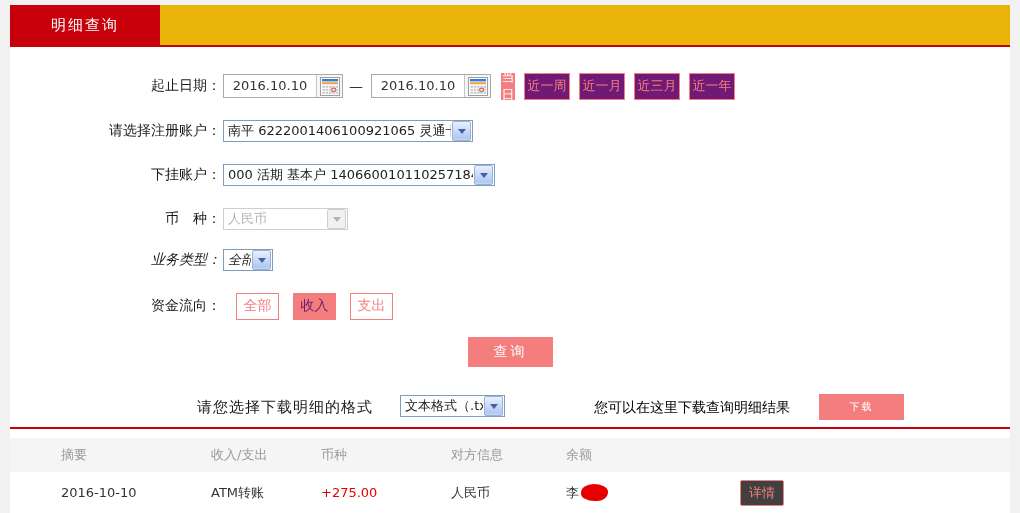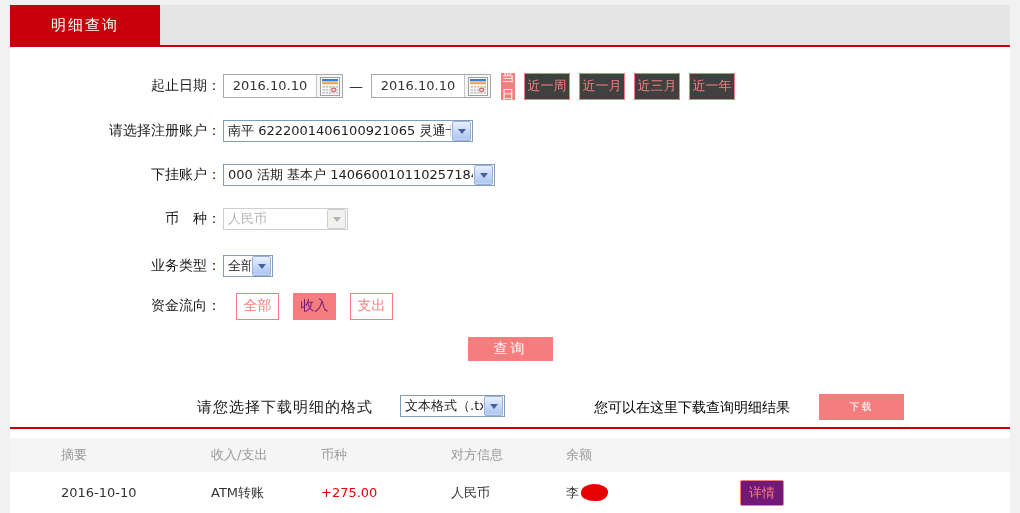--- a/index.html
+++ b/index.html
@@ -17,7 +17,7 @@
   
   .tabbar {
     position:absolute; top:0; left:0; width:100%; height:40px;
-    background:#e5e5e5; border-bottom:2px solid var(--brand_red,#c7000b);
+    background:#eab308; border-bottom:2px solid var(--brand_red,#c7000b);
     box-sizing:content-box;
   }
   .tab {

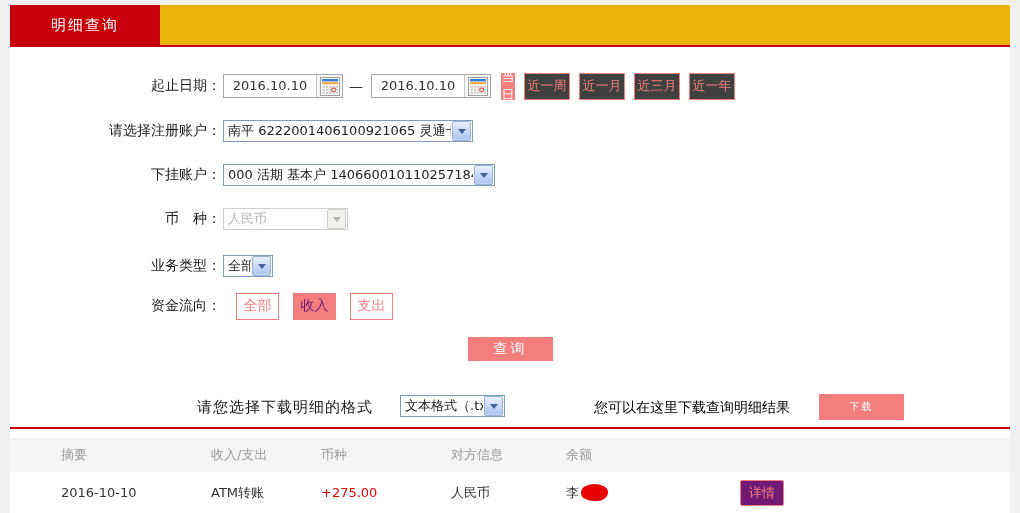--- a/index.html
+++ b/index.html
@@ -48,7 +48,7 @@
   
   .qbtn {
     height:27px; box-sizing:border-box; font-size:13px; cursor:pointer;
-    border:1px solid var(--salmon,#f47e7e); color:var(--salmon,#f47e7e); background:#404040;
+    border:1px solid var(--salmon,#f47e7e); color:var(--salmon,#f47e7e); background:#701a75;
     display:flex; align-items:center; justify-content:center; flex:none;
   }
   .qbtn.active { background:var(--salmon,#f47e7e); color:#fff; }

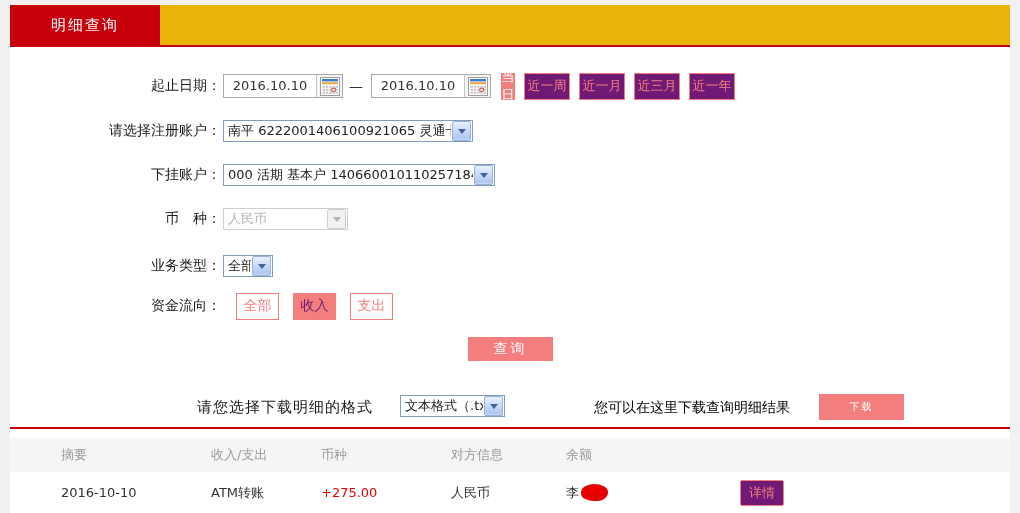--- a/index.html
+++ b/index.html
@@ -32,7 +32,7 @@
   .r-reg  { top:113px; height:26px; }
   .r-sub  { top:157px; height:26px; }
   .r-cur  { top:201px; height:26px; }
-  .r-biz  { top:248px; height:26px; }
+  .r-biz  { top:242px; height:26px;font-style:italic; }
   .r-flow { top:287px; height:28px; }
   
   .date-field {

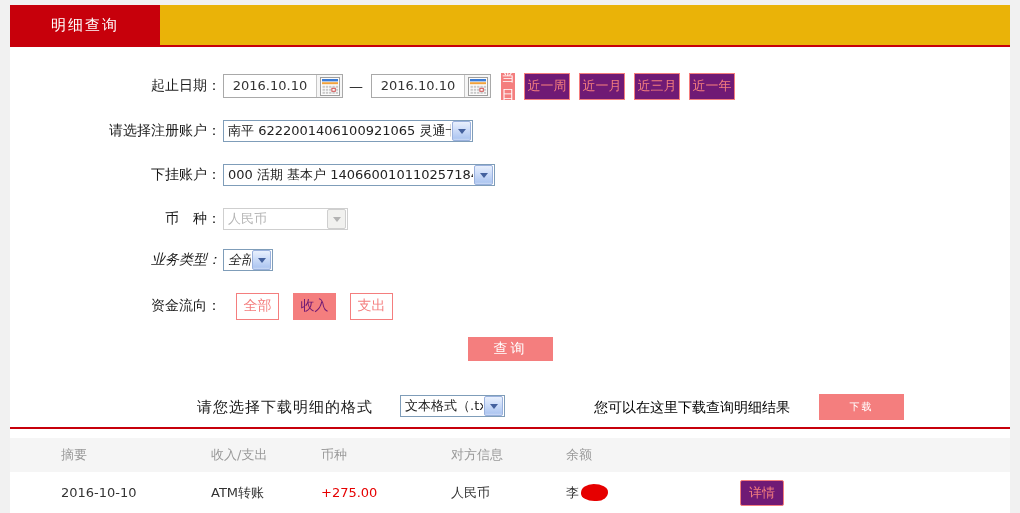--- a/index.html
+++ b/index.html
@@ -81,7 +81,7 @@
   .fbtn.active { background:var(--salmon,#f47e7e); color:#701a75; }
   
   .query-btn {
-    position:absolute; top:332px; left:458px; width:85px; height:24px;
+    position:absolute; top:332px; left:458px; width:85px; height:30px;
     background:var(--salmon,#f47e7e); color:#fff; font-size:14px; letter-spacing:3px;
     border:none; display:flex; align-items:center; justify-content:center; cursor:pointer;
   }

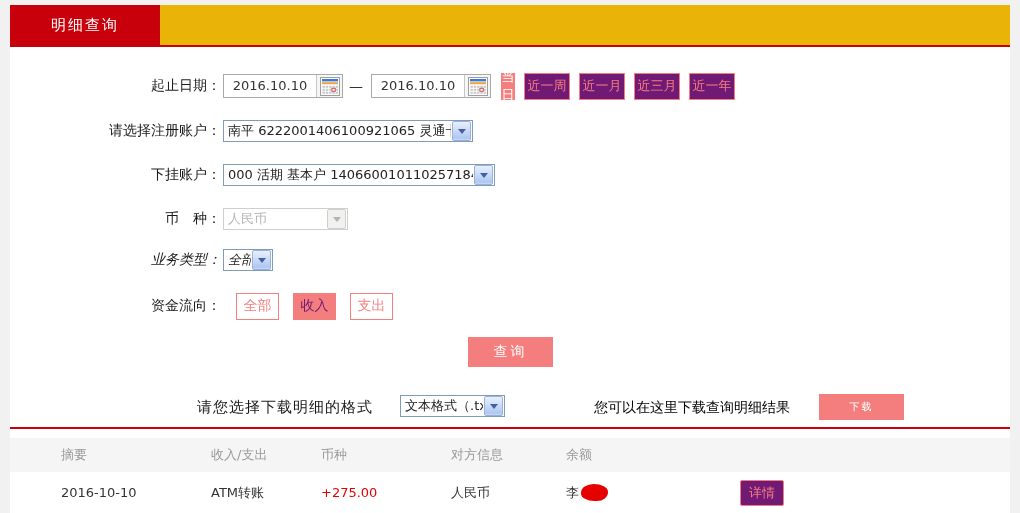--- a/index.html
+++ b/index.html
@@ -113,7 +113,7 @@
   }
   .detail-btn {
     width:44px; height:26px; box-sizing:border-box; margin-left:10px; border-radius:2px;
-    border:1px solid var(--salmon,#f47e7e); color:var(--salmon,#f47e7e); background:#701a75;
+    border:1px solid var(--salmon,#f47e7e); color:var(--salmon,#f47e7e); background:#404040;
     font-size:13px; display:flex; align-items:center; justify-content:center; cursor:pointer;
   }
 </style>

